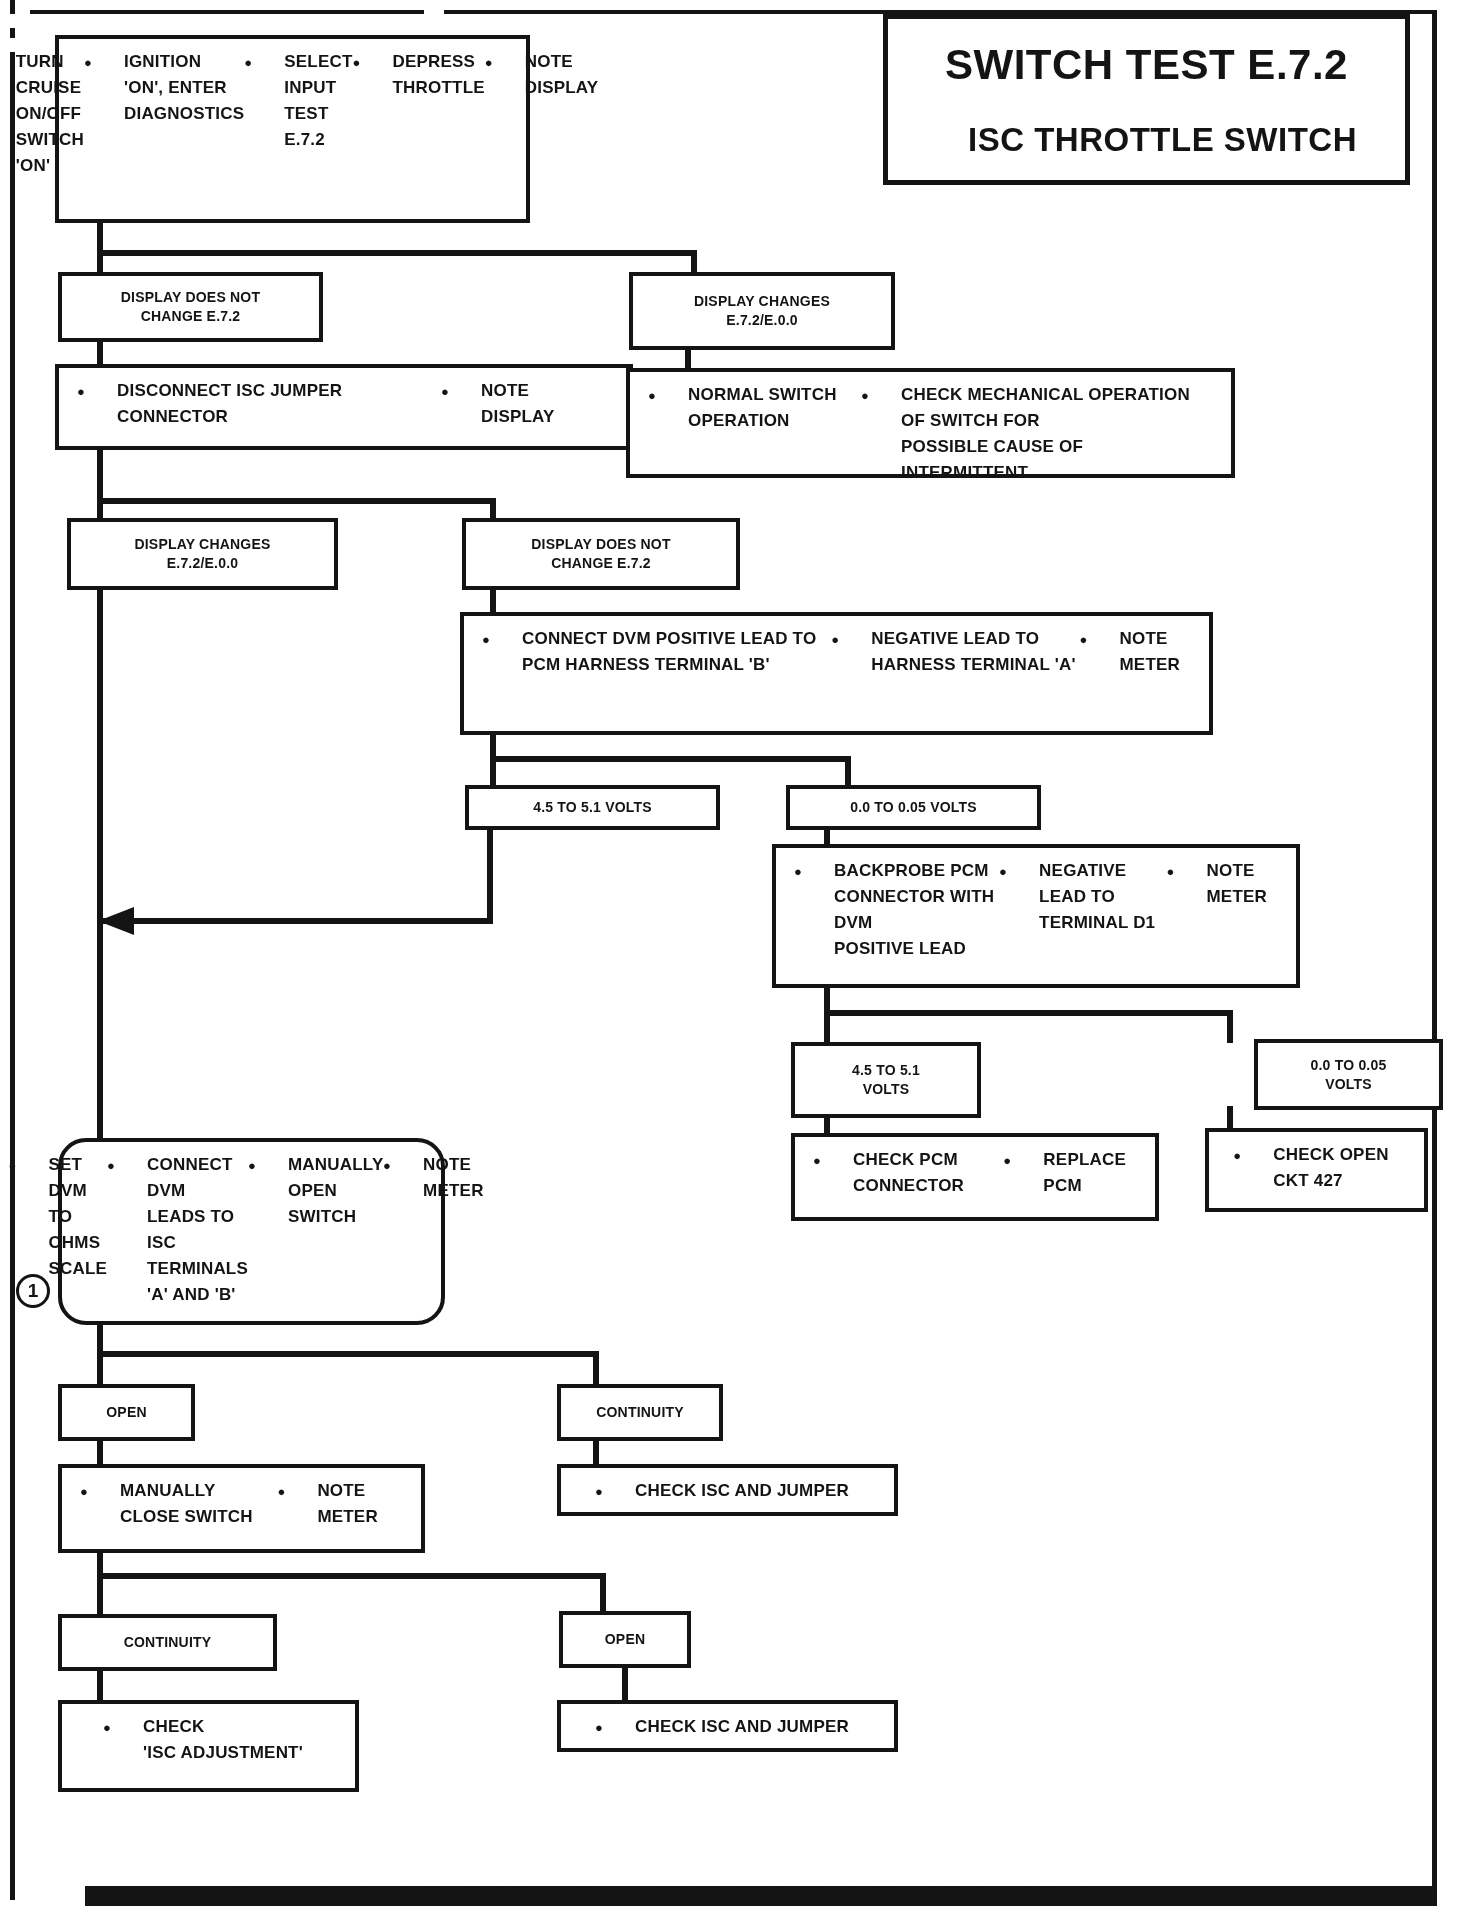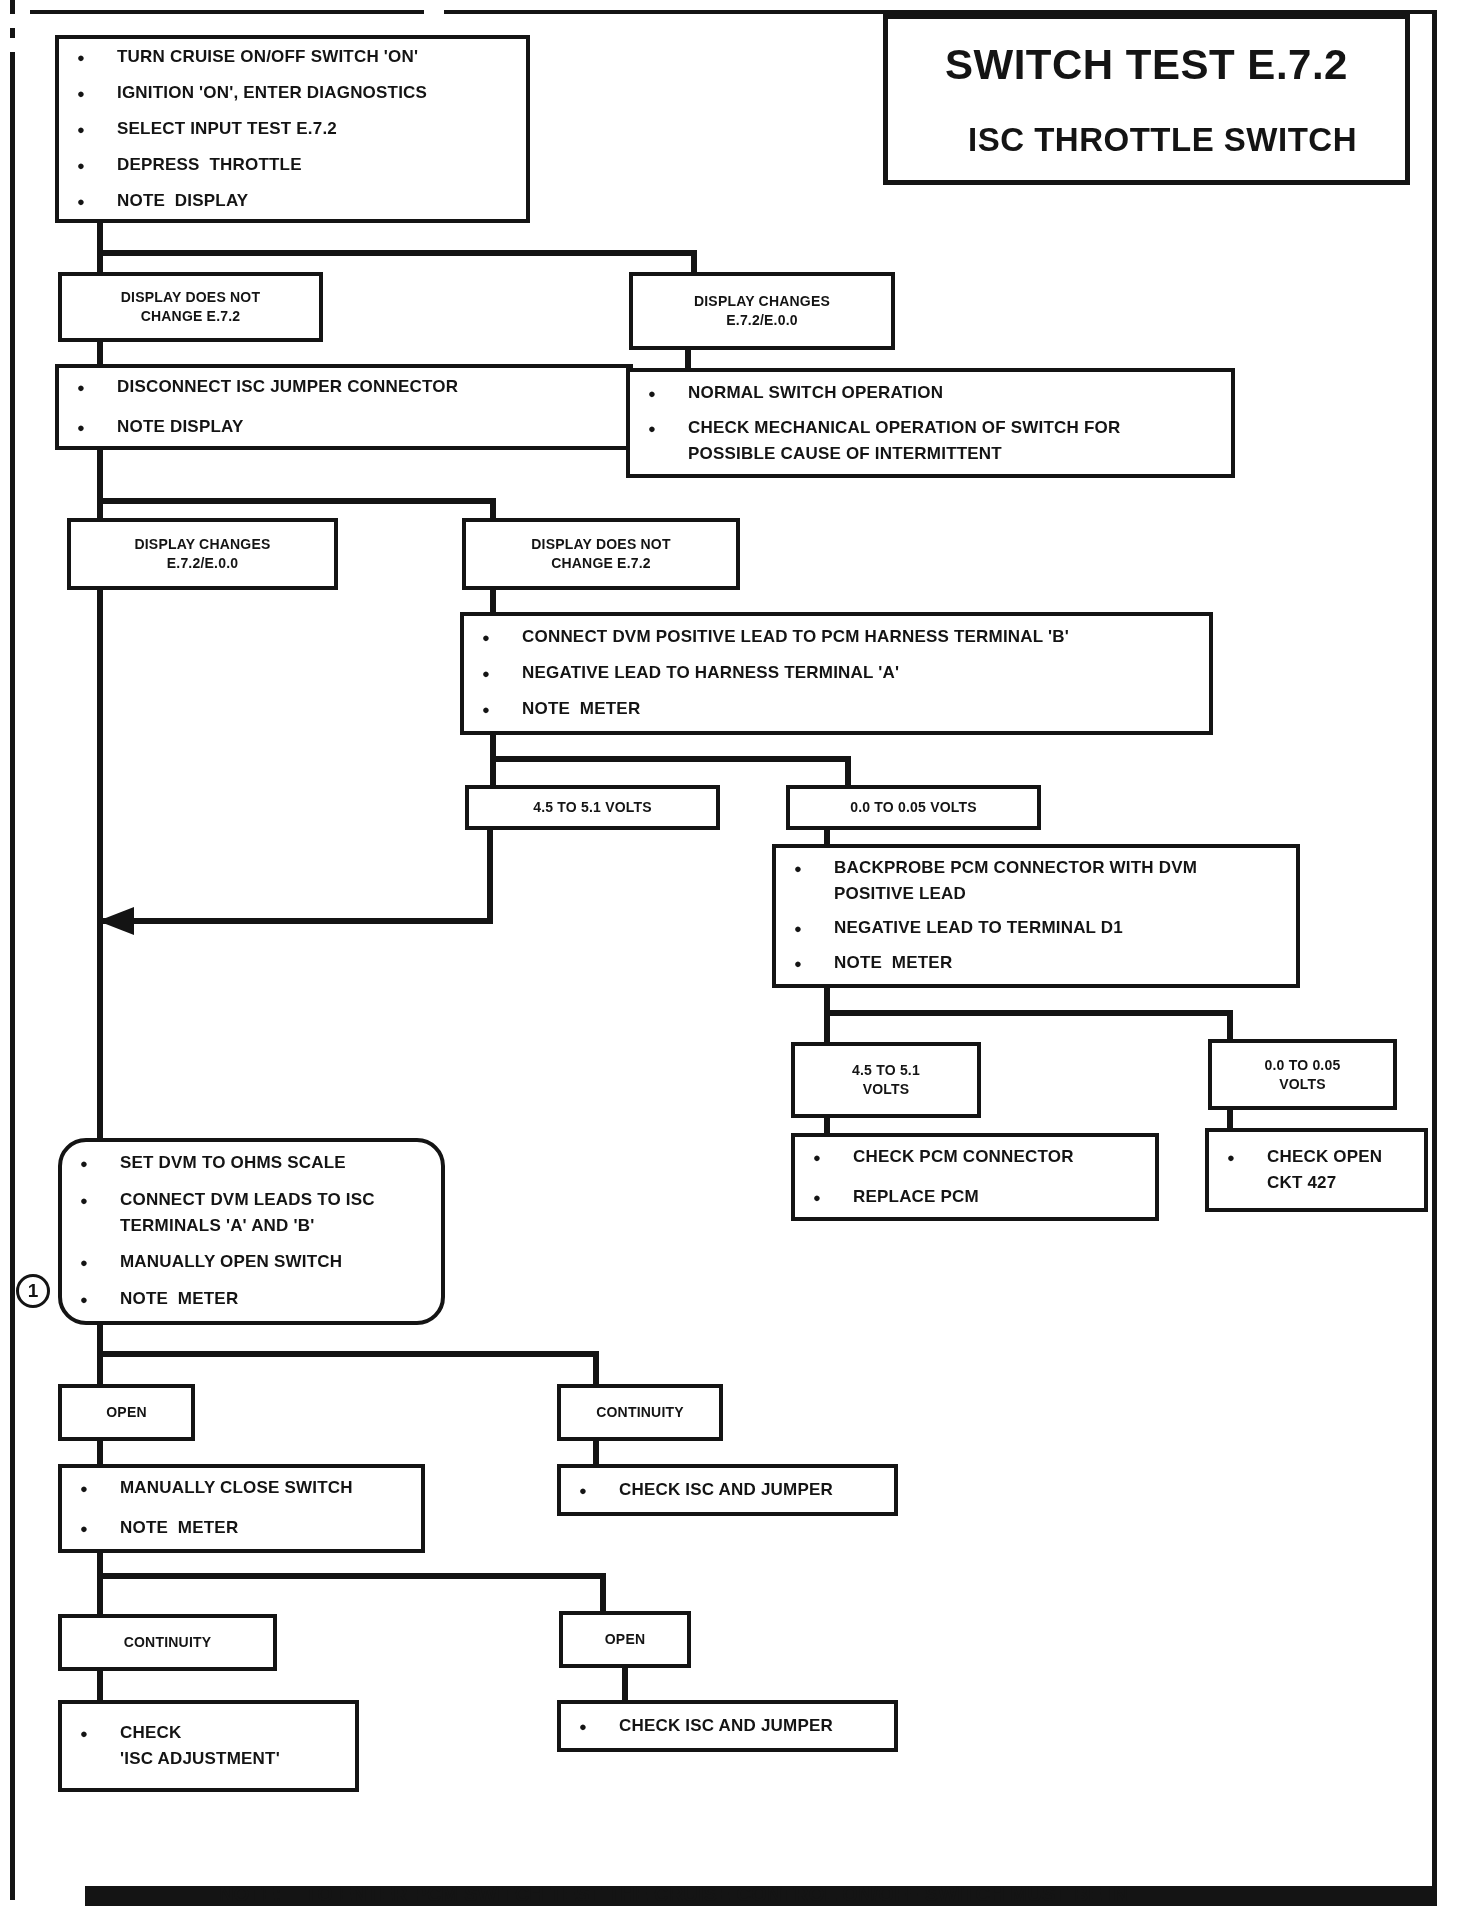--- a/index.html
+++ b/index.html
@@ -10,7 +10,7 @@
   .box{position:absolute;border:4px solid var(--ink);background:var(--paper);box-sizing:border-box;}
   .label-box{display:flex;align-items:center;justify-content:center;text-align:center;
              font-weight:700;font-size:14px;line-height:1.35;white-space:pre-line;letter-spacing:.2px;}
-  .bullets-box{display:flex;flex-direction:column;justify-content:center;row-gap:13px;
+  .bullets-box{display:flex;justify-content:center;row-gap:13px;
                padding:10px 29px 10px 18px;}
   .bi{display:flex;align-items:flex-start;}
   .bu{flex:none;width:12px;margin-right:28px;line-height:26px;}

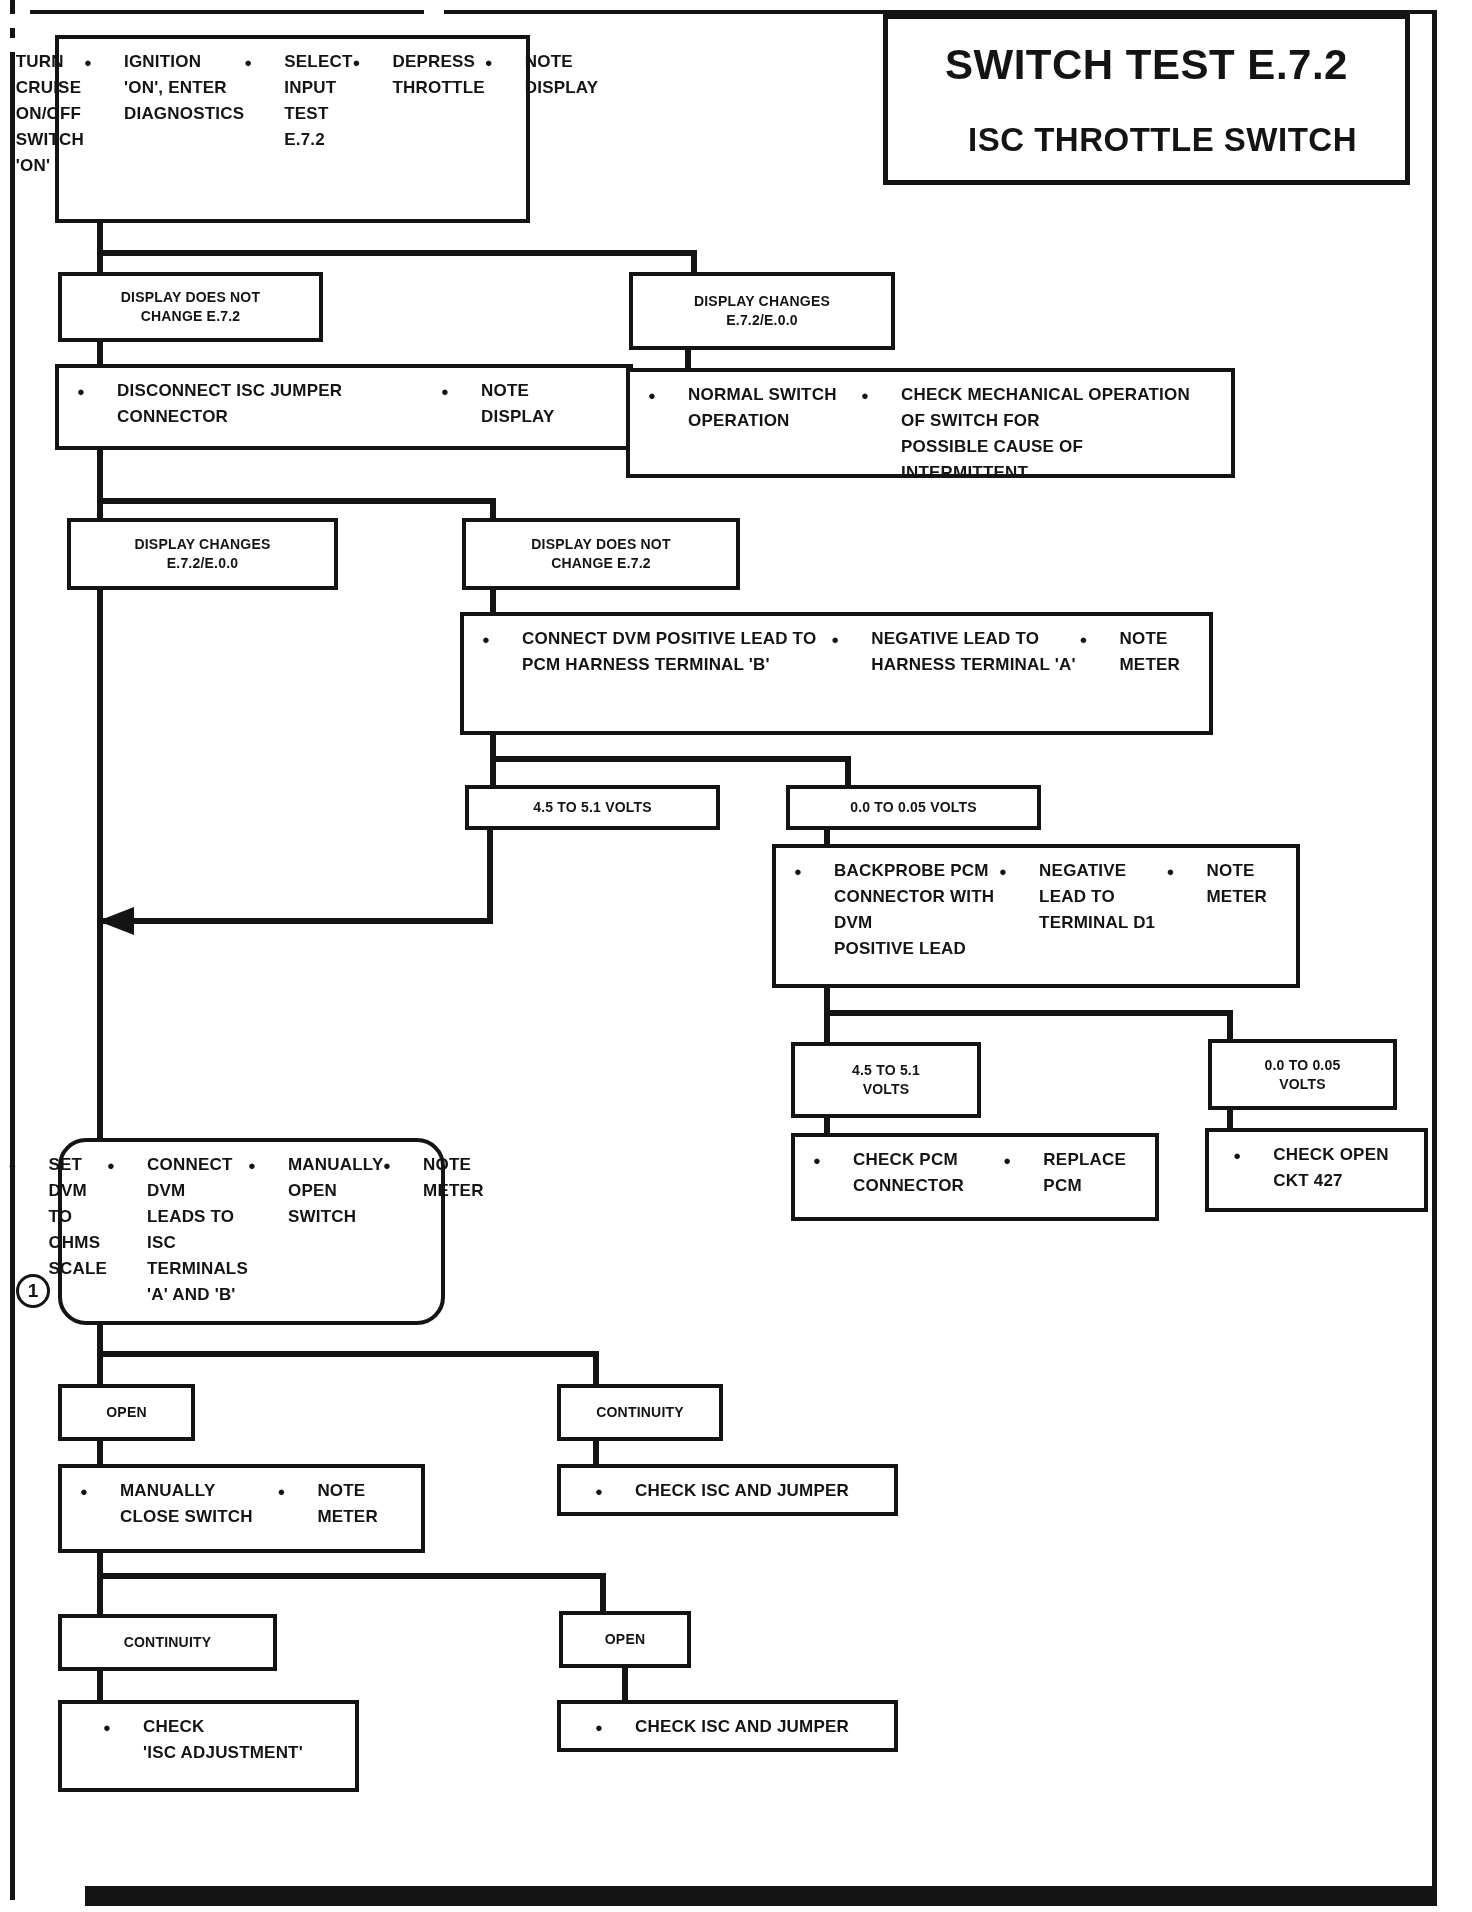--- a/index.html
+++ b/index.html
@@ -171,7 +171,7 @@
 
   <div class="box label-box" style="left:791px;top:1042px;width:190px;height:76px;"><span>4.5 TO 5.1
 VOLTS</span></div>
-  <div class="box label-box" style="left:1208px;top:1039px;width:189px;height:71px;text-align:center;"><span>0.0 TO 0.05
+  <div class="box label-box" style="left:1254px;top:1039px;width:189px;height:71px;text-align:center;"><span>0.0 TO 0.05
 VOLTS</span></div>
 
   <div class="box bullets-box" style="left:791px;top:1133px;width:368px;height:88px;">

